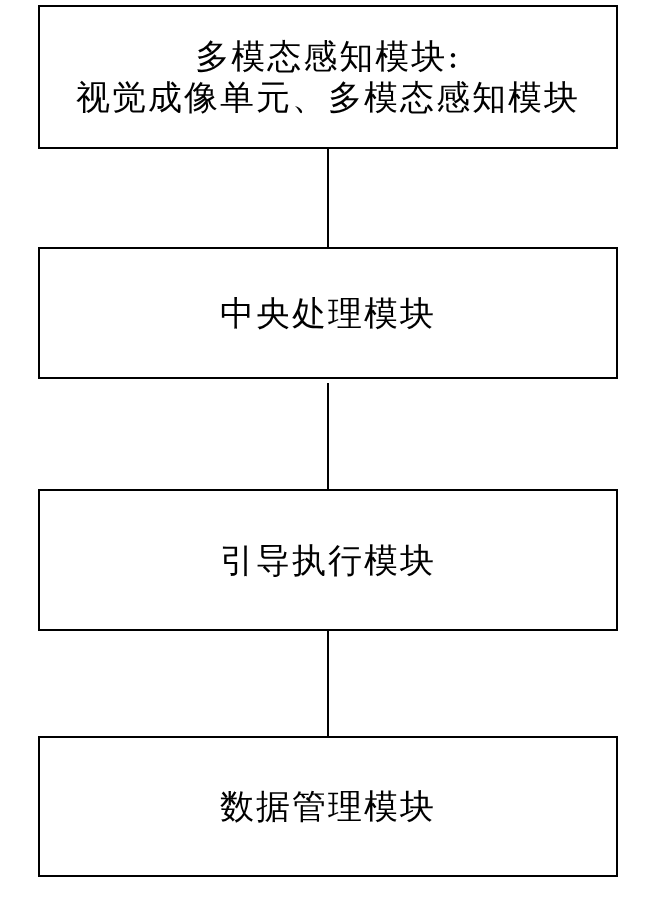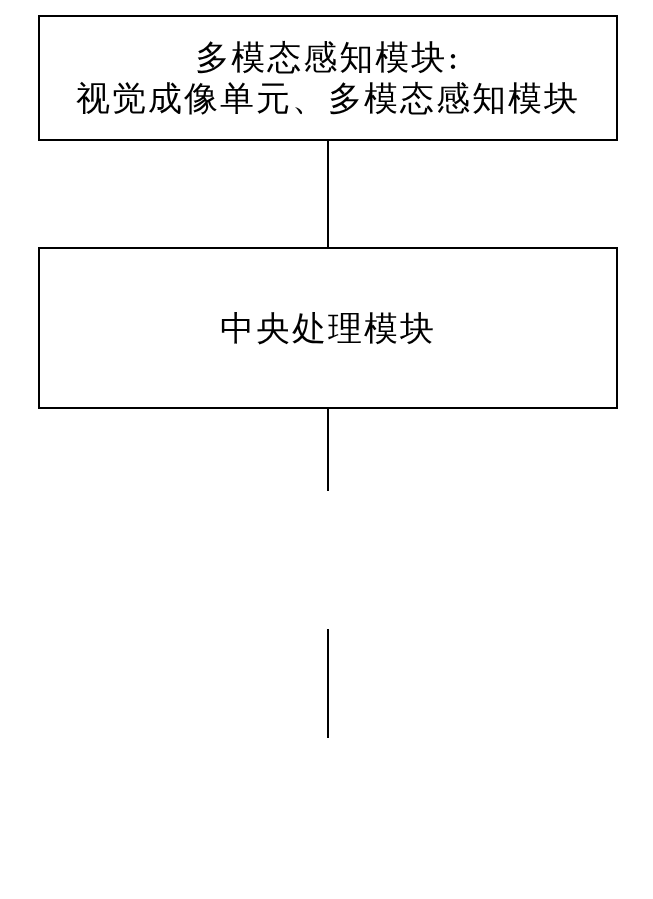--- a/index.html
+++ b/index.html
@@ -36,7 +36,7 @@
     letter-spacing: 2px;
     white-space: nowrap;
   }
-  .box1 { top: 5px;   height: 126px; margin-top: 10px; }
+  .box1 { top: 5px;   height: 144px; }
   .box2 { top: 247px; height: 162px; }
   .box3 { top: 489px; height: 142px; }
   .box4 { top: 736px; height: 141px; }

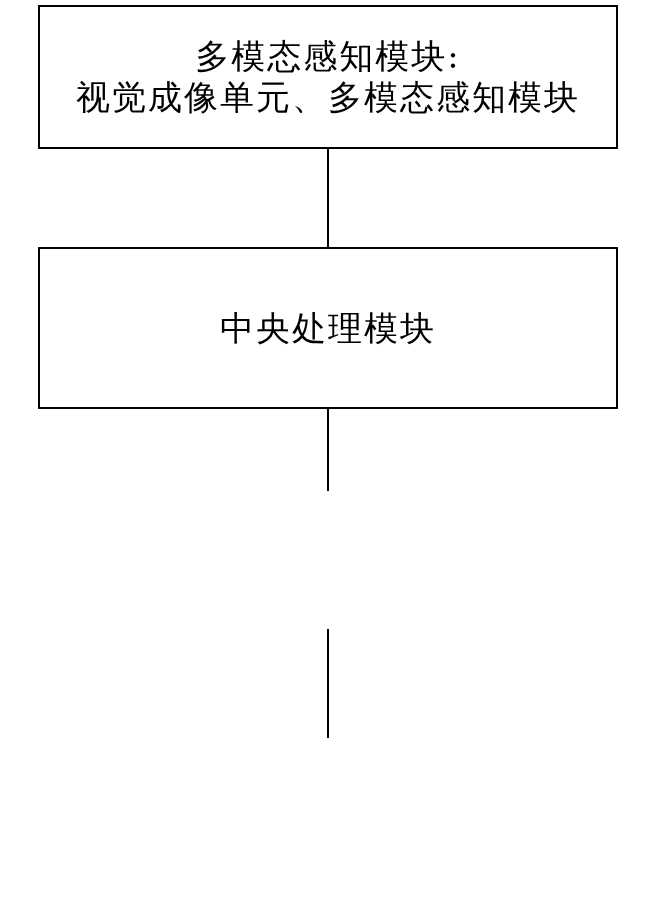--- a/index.html
+++ b/index.html
@@ -37,7 +37,7 @@
     white-space: nowrap;
   }
   .box1 { top: 5px;   height: 144px; }
-  .box2 { top: 247px; height: 162px; }
+  .box2 { top: 247px; height: 132px; }
   .box3 { top: 489px; height: 142px; }
   .box4 { top: 736px; height: 141px; }
   .connector {

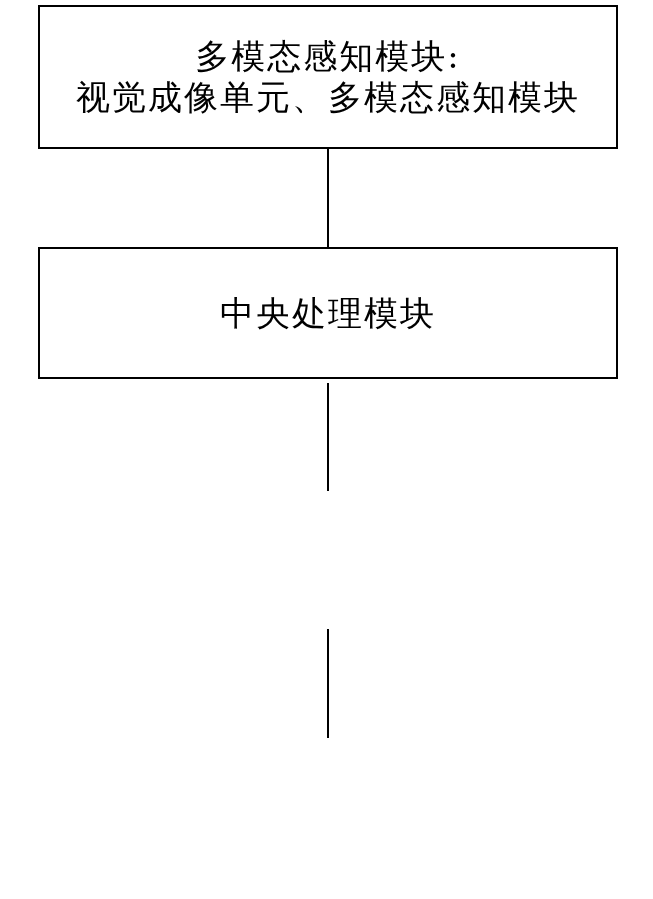--- a/index.html
+++ b/index.html
@@ -69,6 +69,9 @@
 
   <div class="connector conn2"></div>
 
+  <div class="box box3">
+    <div class="line">引导执行模块</div>
+  </div>
 
   <div class="connector conn3"></div>
 

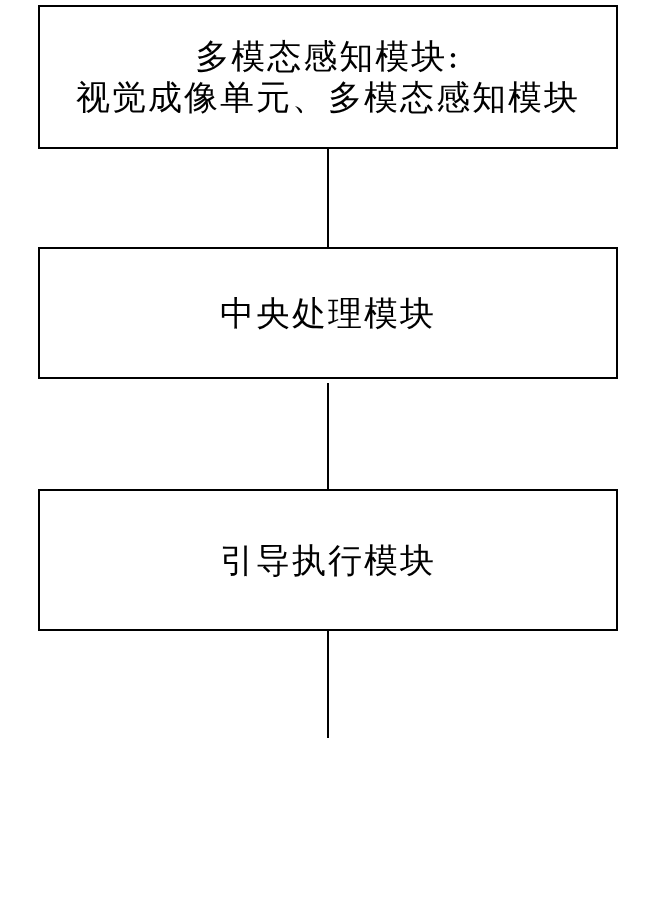--- a/index.html
+++ b/index.html
@@ -75,6 +75,9 @@
 
   <div class="connector conn3"></div>
 
+  <div class="box box4">
+    <div class="line">数据管理模块</div>
+  </div>
 
 </div>
 

